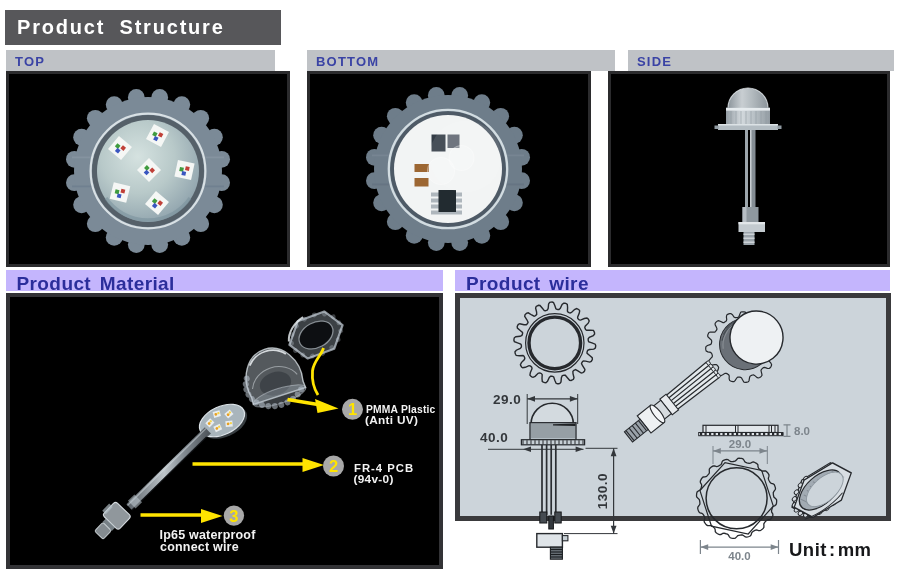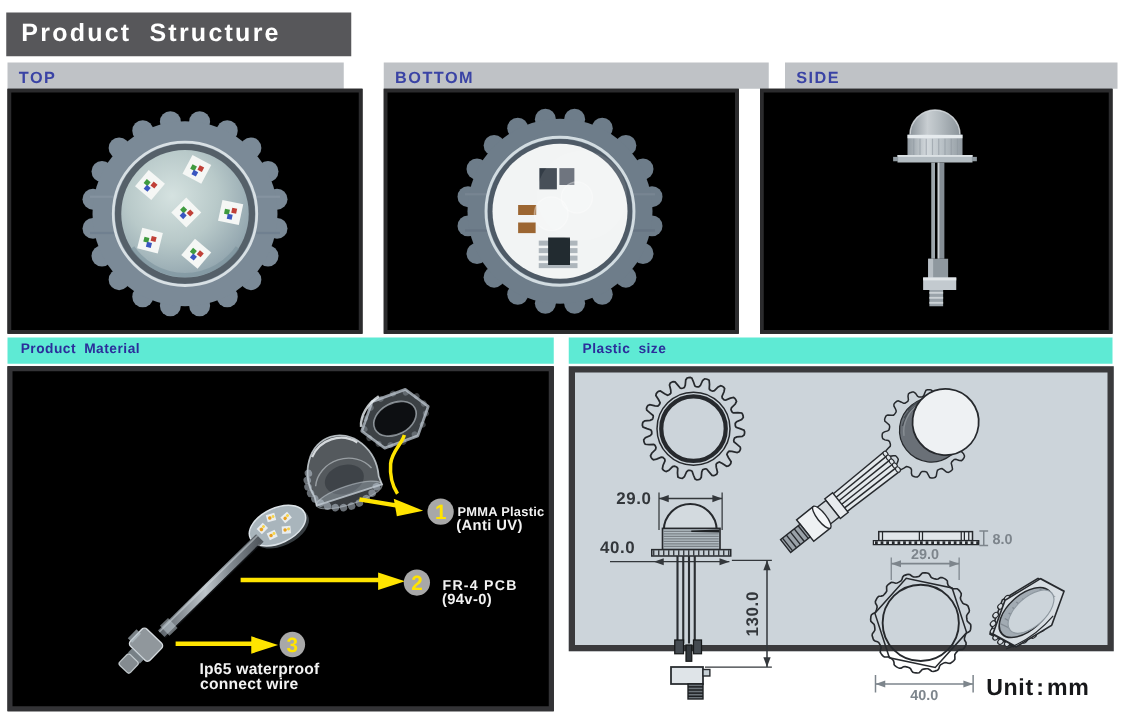--- a/index.html
+++ b/index.html
@@ -6,7 +6,7 @@
 .abs{position:absolute;}
 .strip{position:absolute;top:50px;height:20.5px;background:#bfc2c6;color:#3a43a5;font-size:13px;font-weight:bold;letter-spacing:1.2px;padding:3.5px 0 0 9px;}
 .panel{position:absolute;top:70.5px;height:196.5px;background:#000;border:3px solid #2b2b2d;}
-.h2strip{position:absolute;top:270px;height:20.5px;background:#5eead4;color:#2b2e9b;font-size:11px;font-weight:bold;letter-spacing:0.4px;word-spacing:3px;padding:2.5px 0 0 11px;}
+.h2strip{position:absolute;top:270px;height:20.5px;background:#c4b5fd;color:#2b2e9b;font-size:19px;font-weight:bold;letter-spacing:0.4px;word-spacing:3px;padding:2.5px 0 0 11px;}
 </style></head>
 <body>
 <div class="abs" style="left:5px;top:10px;width:276px;height:34.5px;background:#57575a;color:#fff;font-size:20px;font-weight:bold;letter-spacing:1.8px;word-spacing:7px;line-height:34px;padding-left:12px;">Product Structure</div>

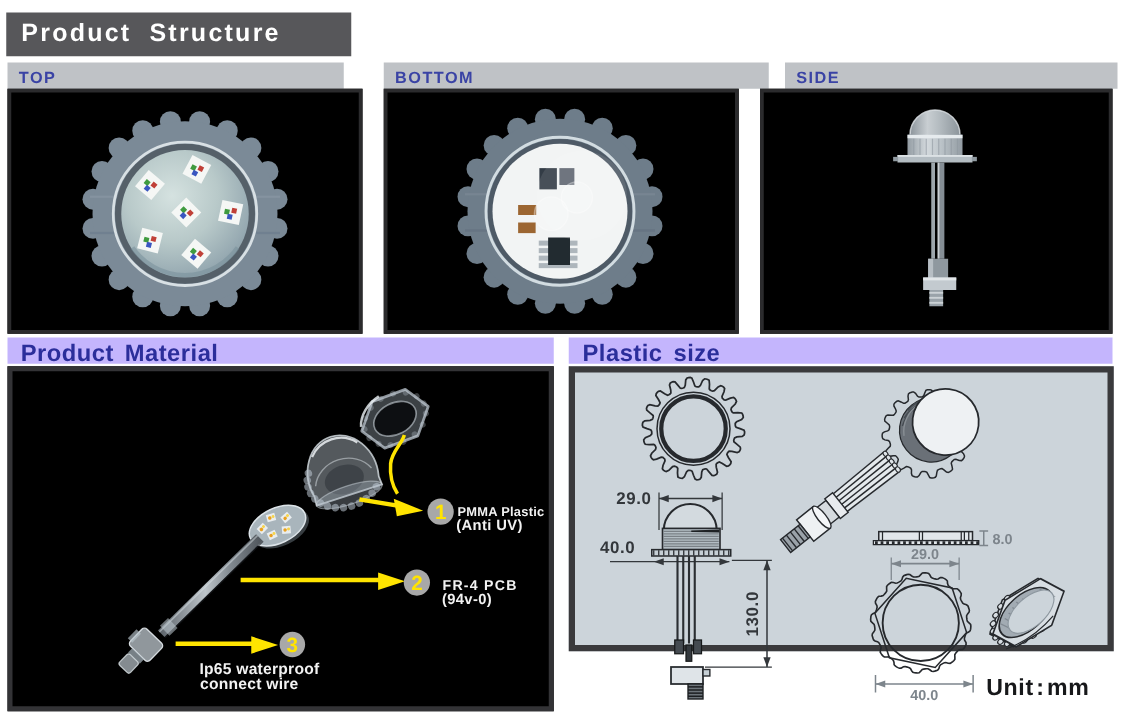--- a/index.html
+++ b/index.html
@@ -170,7 +170,7 @@
 <rect x="132.5" y="167.5" width="11" height="1.5" fill="#ccd2d6"></rect>
 </svg></div>
 <div class="h2strip" style="left:5.5px;width:437.5px;">Product Material</div>
-<div class="h2strip" style="left:455px;width:435px;">Plastic size</div>
+<div class="h2strip" style="left:455px;width:435px;">Product wire</div>
 <div class="abs" style="left:5.5px;top:293px;width:437.5px;height:276px;background:#000;border:4px solid #333336;"><svg width="429.5" height="268" viewBox="0 0 429.5 268">
 <defs>
         <linearGradient id="stemG" x1="0" y1="0" x2="1" y2="0">

